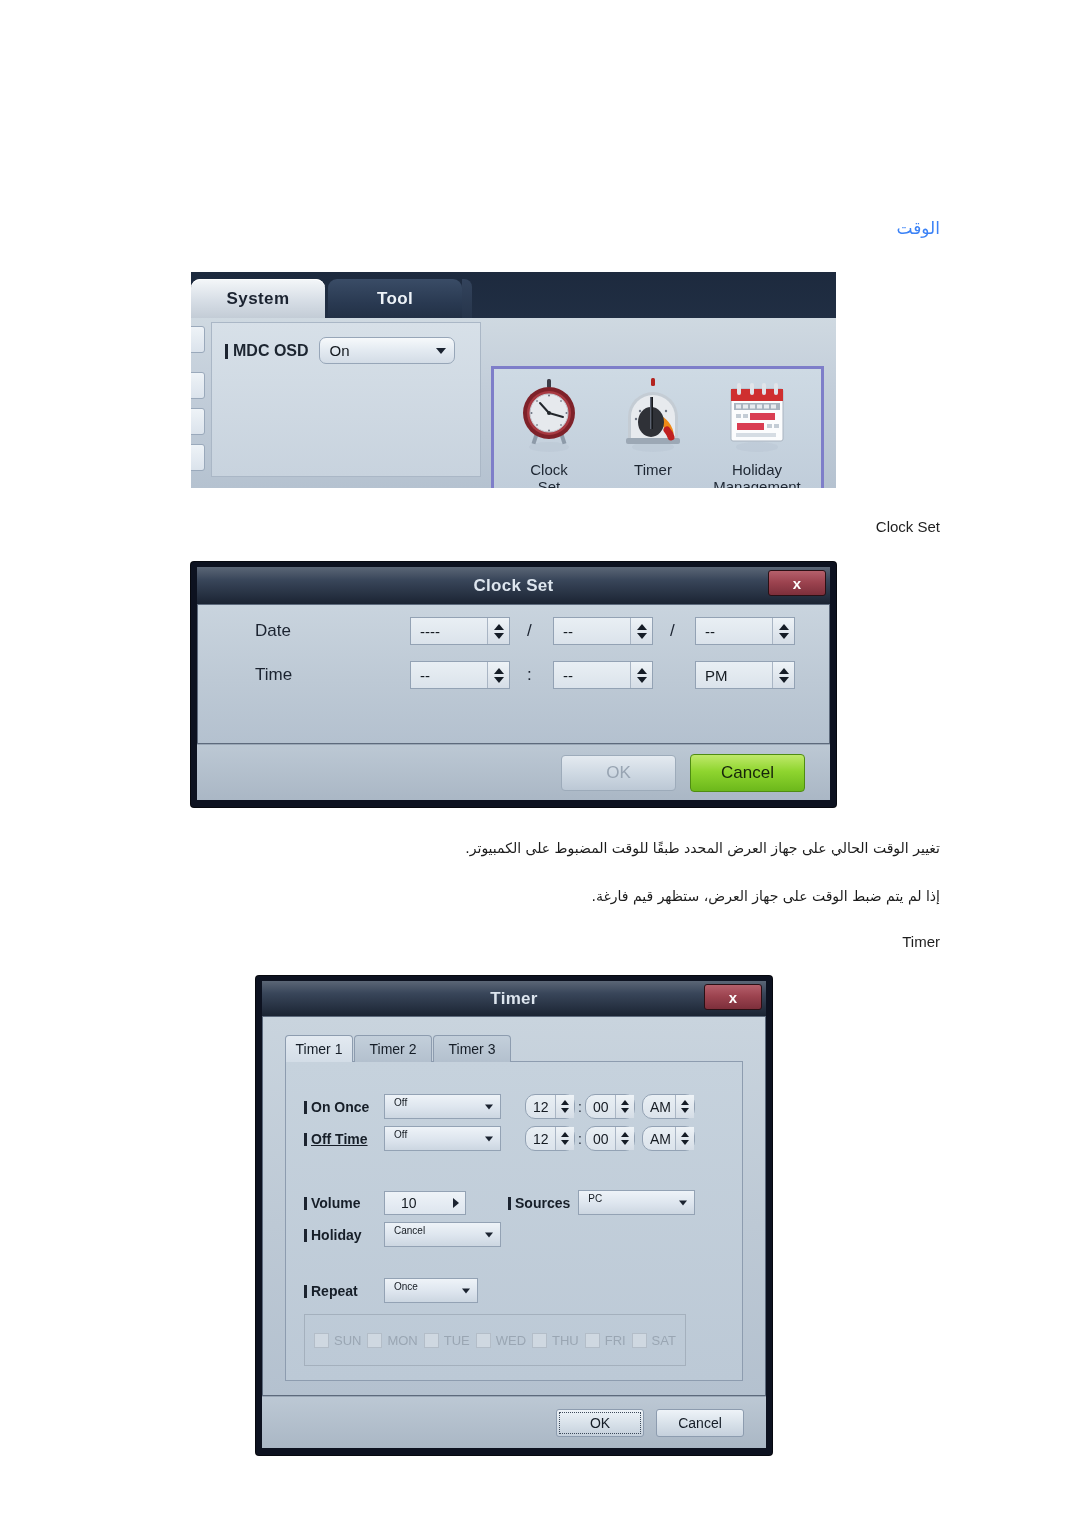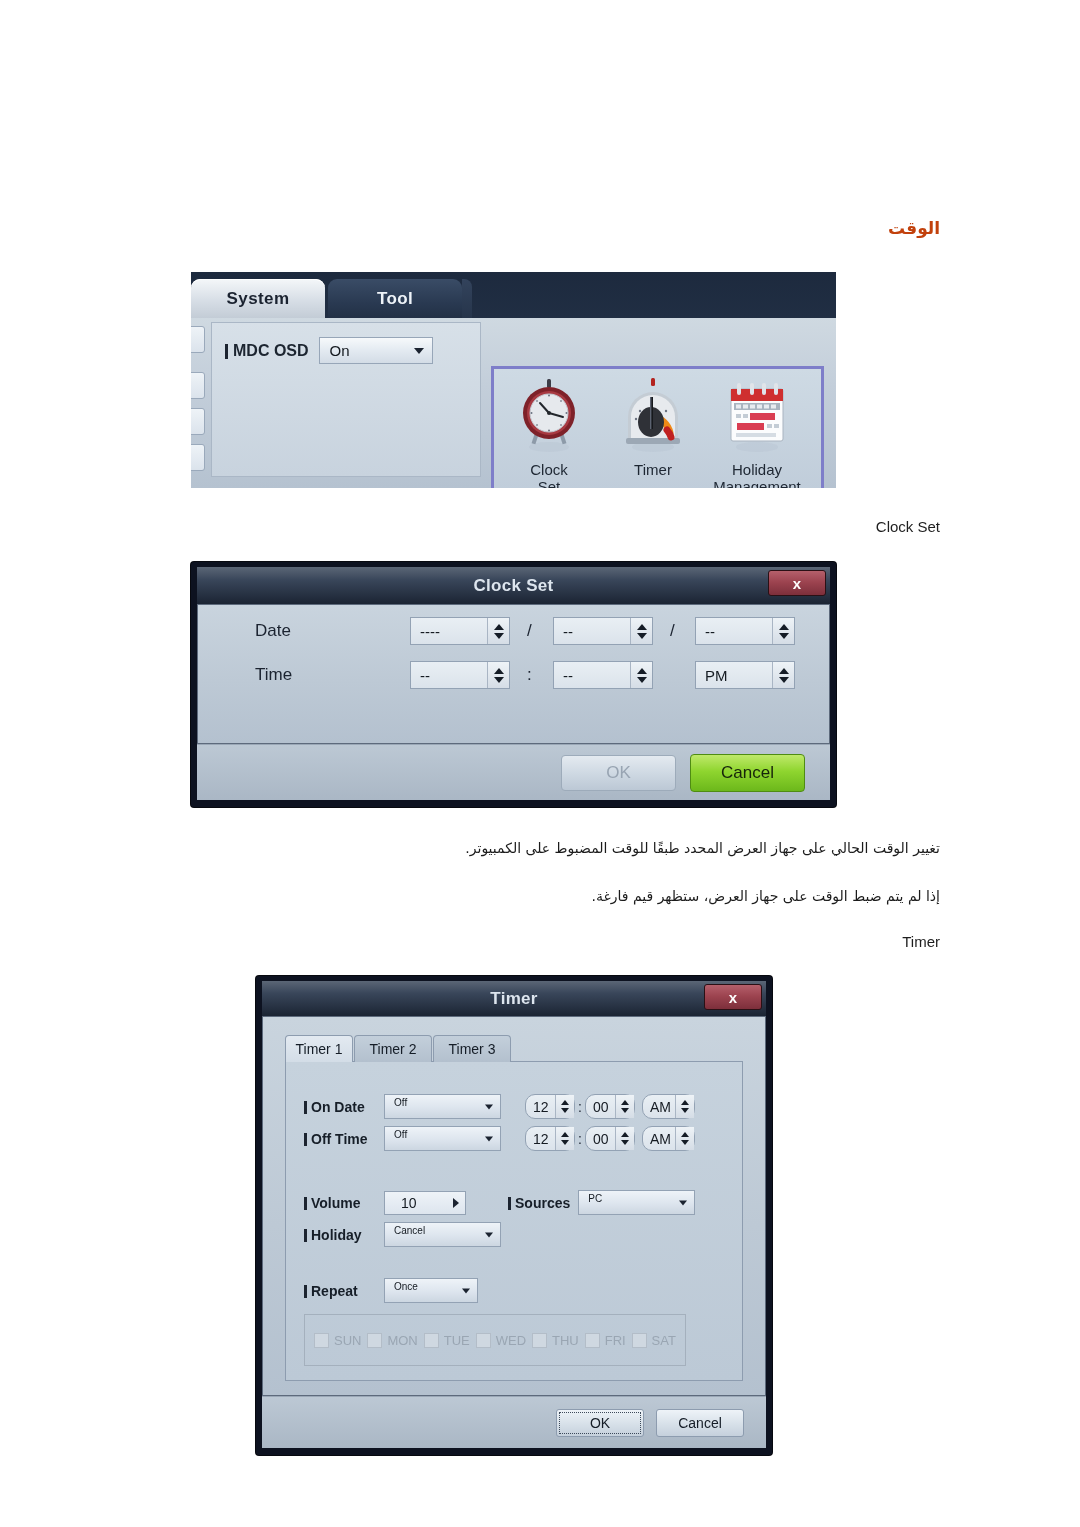--- a/index.html
+++ b/index.html
@@ -17,8 +17,8 @@
     top: 218px; right: 140px;
     font-family: "DejaVu Sans", sans-serif;
     font-size: 17px;
-    font-weight: bold;
-    color: #c2410c;
+    font-weight: normal;
+    color: #3b82f6;
     direction: rtl;
   }
 

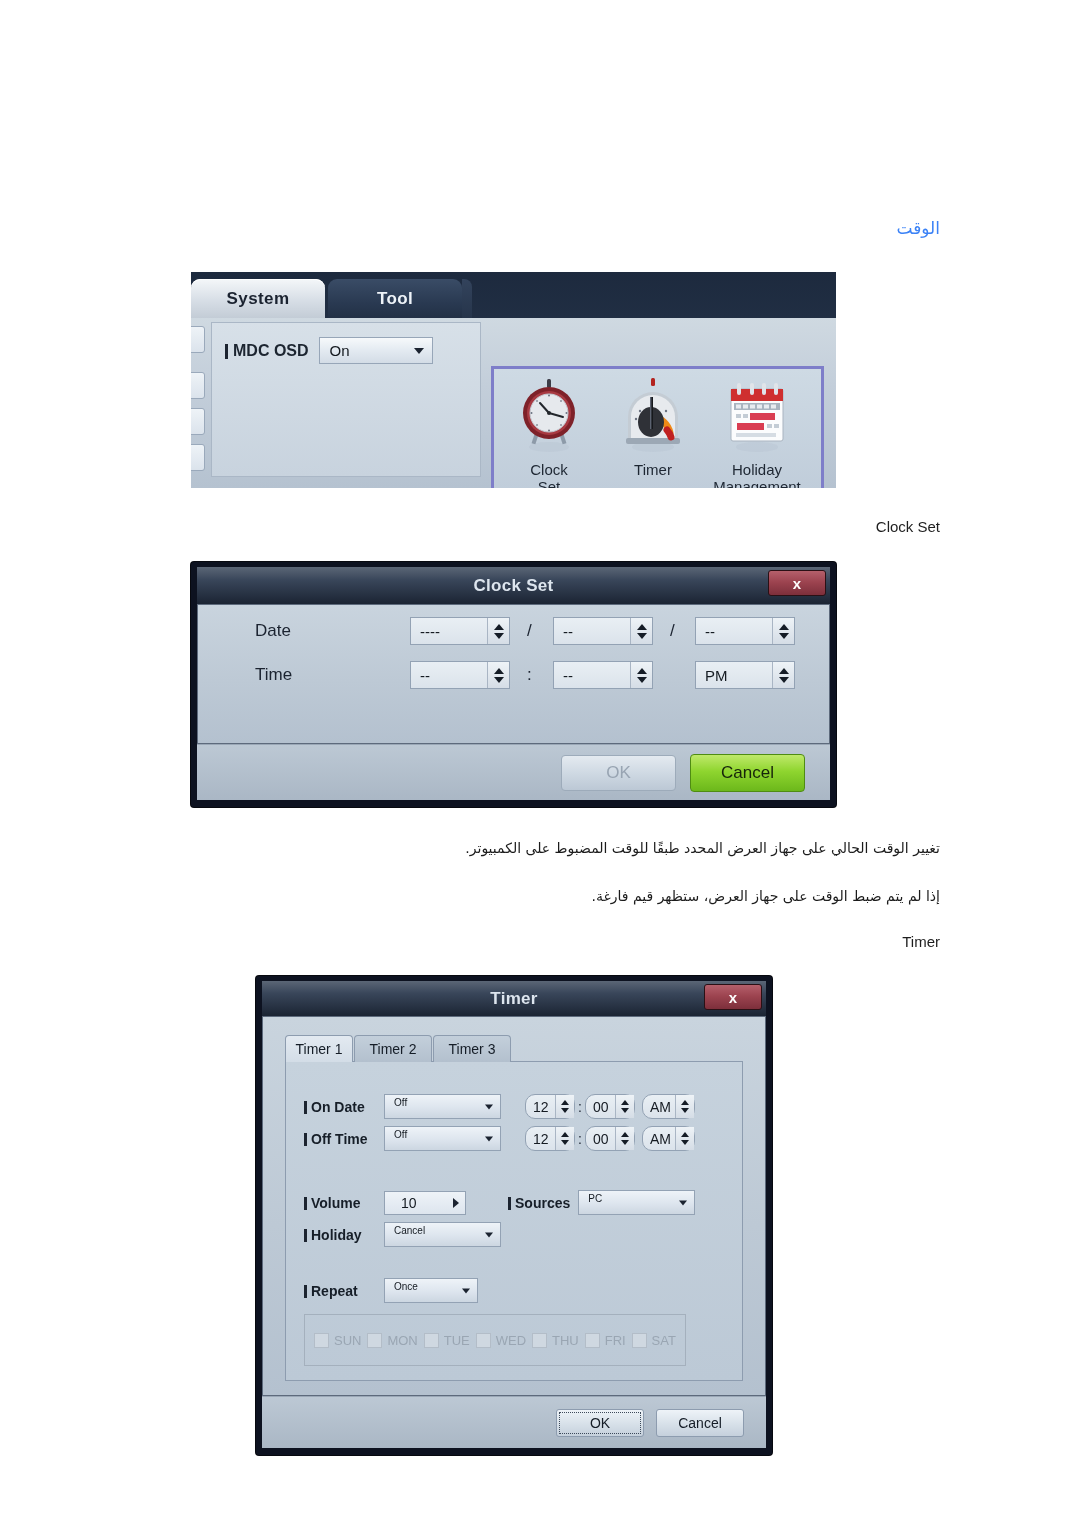--- a/index.html
+++ b/index.html
@@ -124,7 +124,7 @@
     border-right: 5px solid transparent;
     border-top: 6px solid #1b2330;
   }
-  .combo-mdcosd { width: 114px; }
+  .combo-mdcosd { width: 136px; border-radius: 7px; }
 
   
   .icon-group {

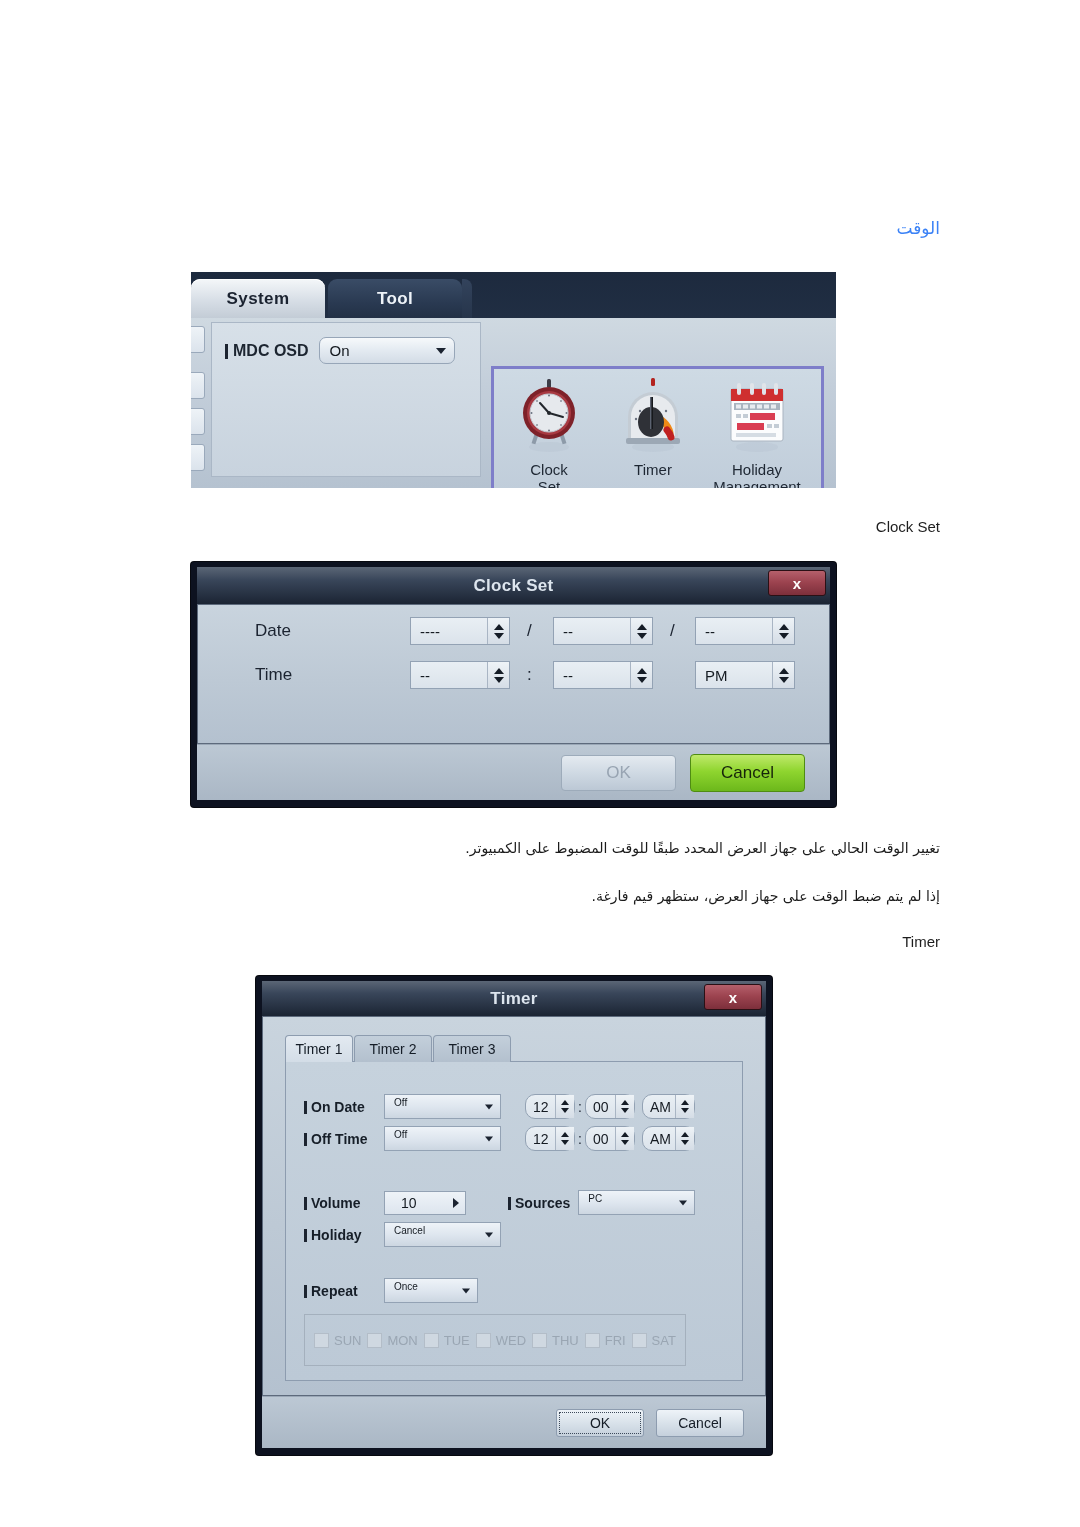--- a/index.html
+++ b/index.html
@@ -606,7 +606,7 @@
       <div class="tm-pane">
 
         <div class="tm-row" style="top:32px;">
-          <span class="tm-lbl" style="width:72px;"><span class="lbl-bar"></span><span>On Date</span></span>
+          <span class="tm-lbl" style="width:72px;"><span class="lbl-bar"></span><span>On Once</span></span>
           <div class="tm-combo" style="width:117px;margin-left:8px;">
             <span>Off</span>
             <span class="caret"></span>

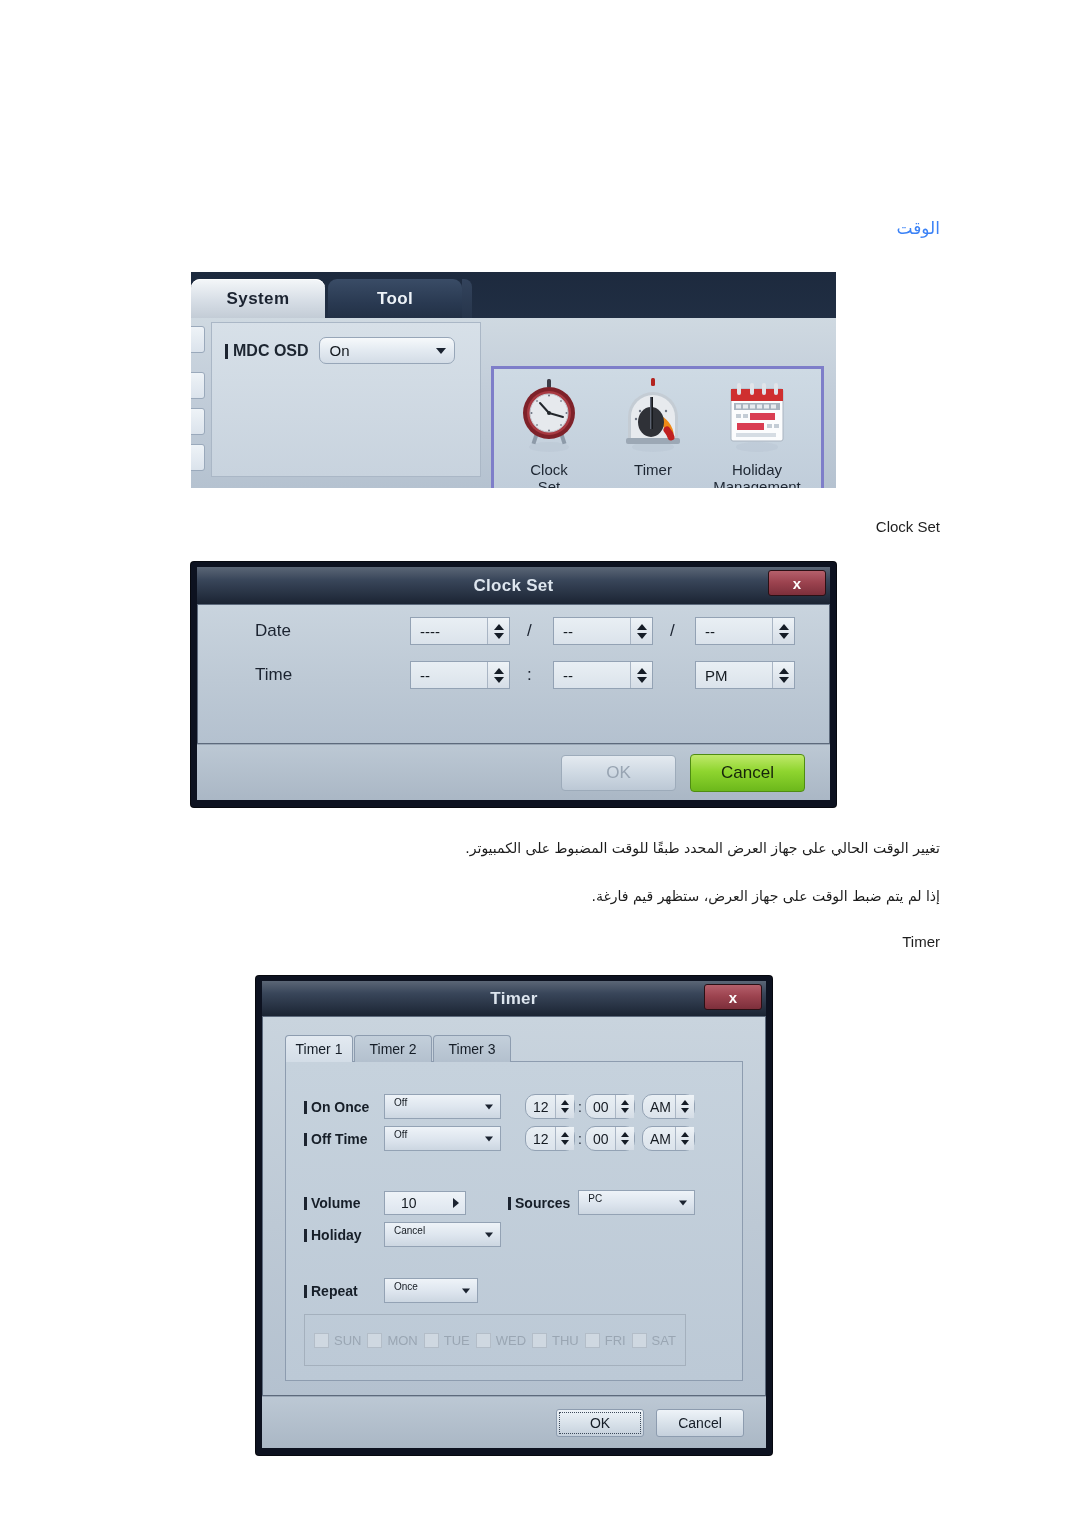--- a/index.html
+++ b/index.html
@@ -636,7 +636,7 @@
         </div>
 
         <div class="tm-row" style="top:64px;">
-          <span class="tm-lbl" style="width:72px;"><span class="lbl-bar"></span><span>Off Time</span></span>
+          <span class="tm-lbl" style="width:72px;text-decoration:underline;"><span class="lbl-bar"></span><span>Off Time</span></span>
           <div class="tm-combo" style="width:117px;margin-left:8px;">
             <span>Off</span>
             <span class="caret"></span>

